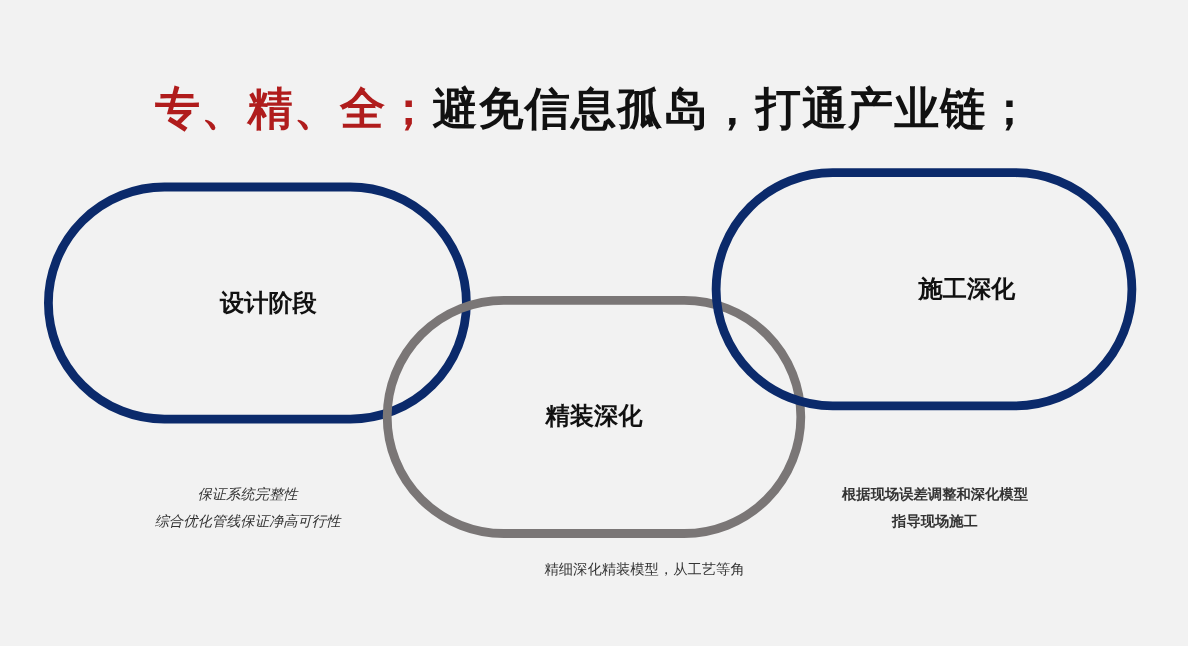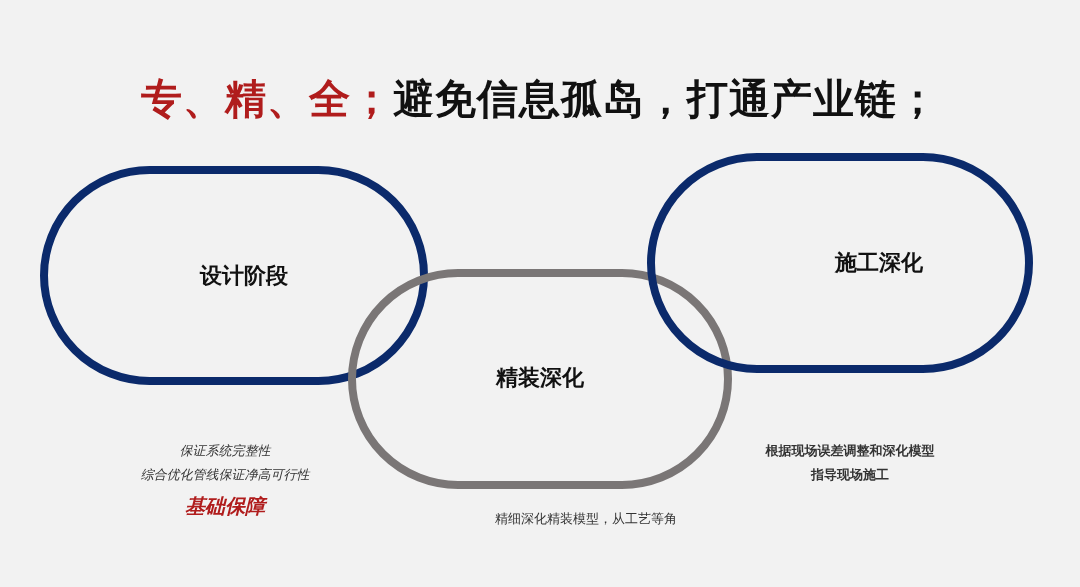--- a/index.html
+++ b/index.html
@@ -97,7 +97,6 @@
 <div class="desc" style="left:225px; top:439px;font-style:italic;">
   <span class="line">保证系统完整性</span>
   <span class="line">综合优化管线保证净高可行性</span>
-  <span class="emphasis">基础保障</span>
 </div>
 
 <div class="desc" style="left:540px; top:507px;margin-left:46px;">

